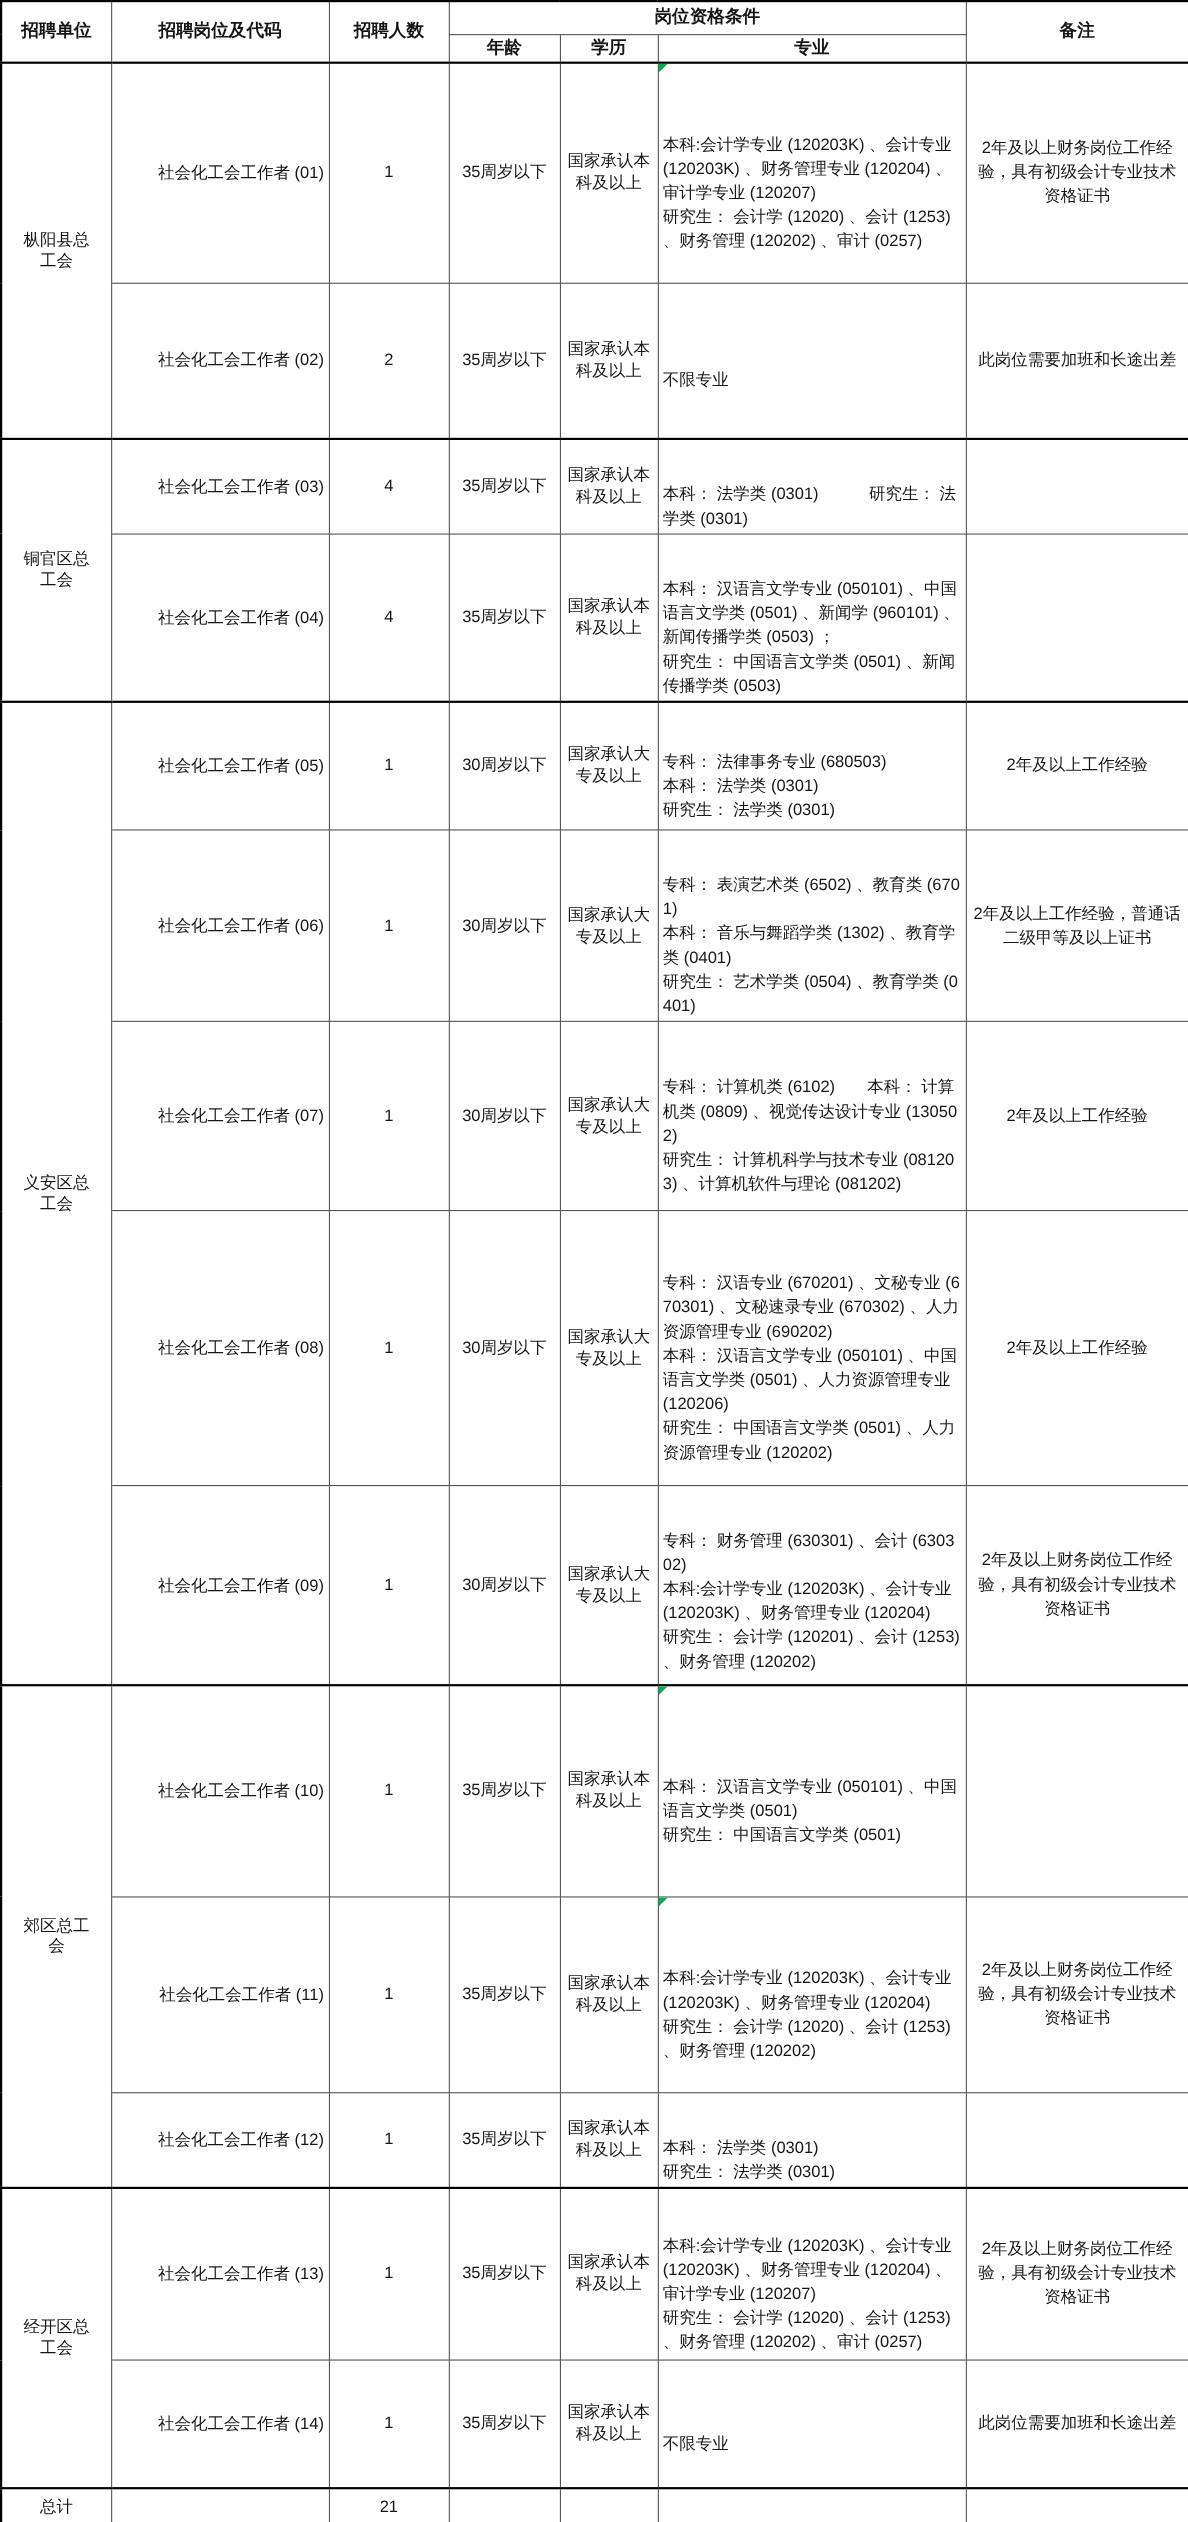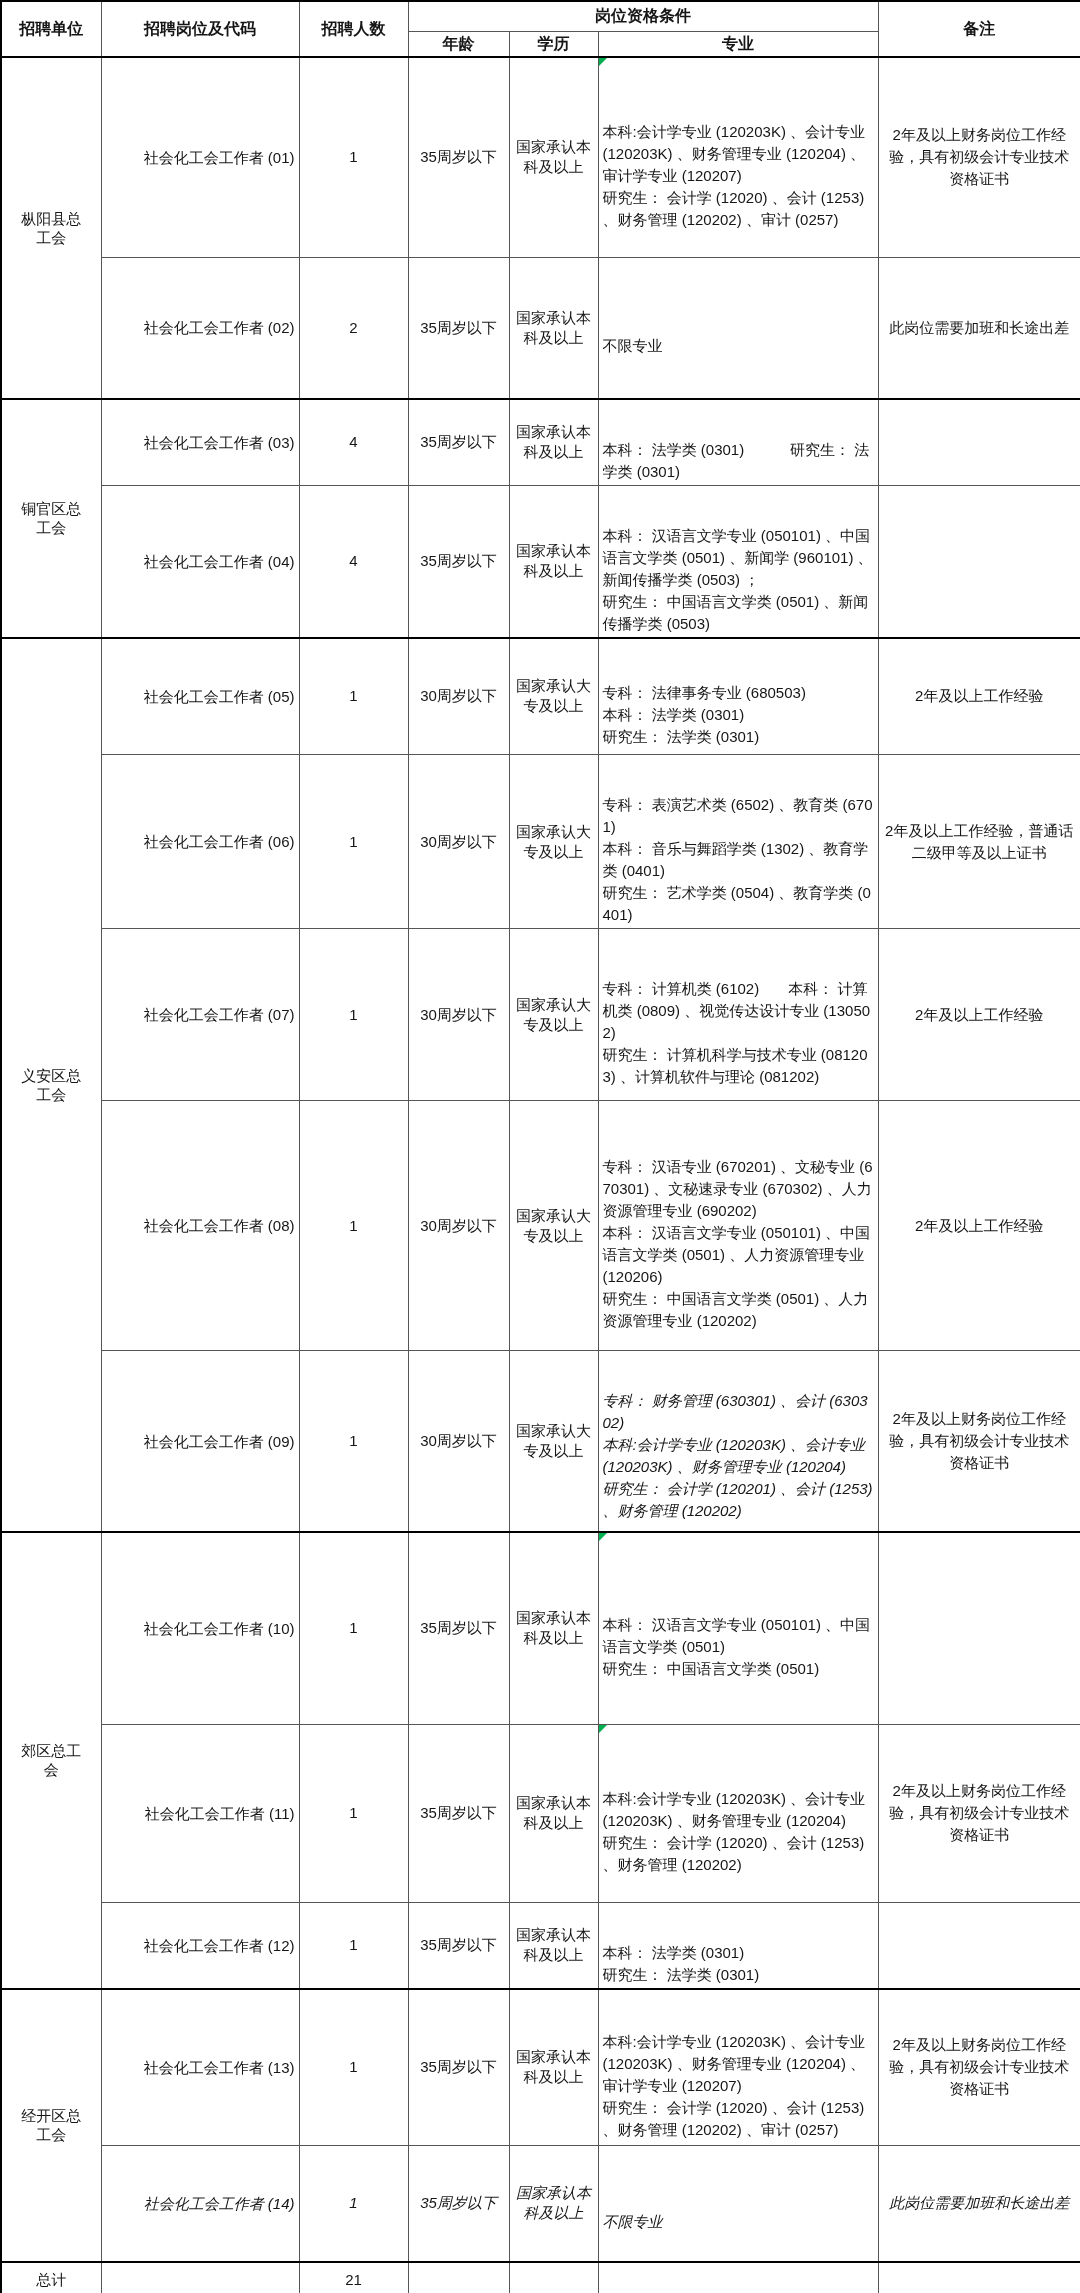--- a/index.html
+++ b/index.html
@@ -53,7 +53,6 @@
   .mwrap.clip {
     height:139px;
     overflow:hidden;
-    font-style:italic;
   }
   td.remark { text-align:center; line-height:22px; }
   .tri {

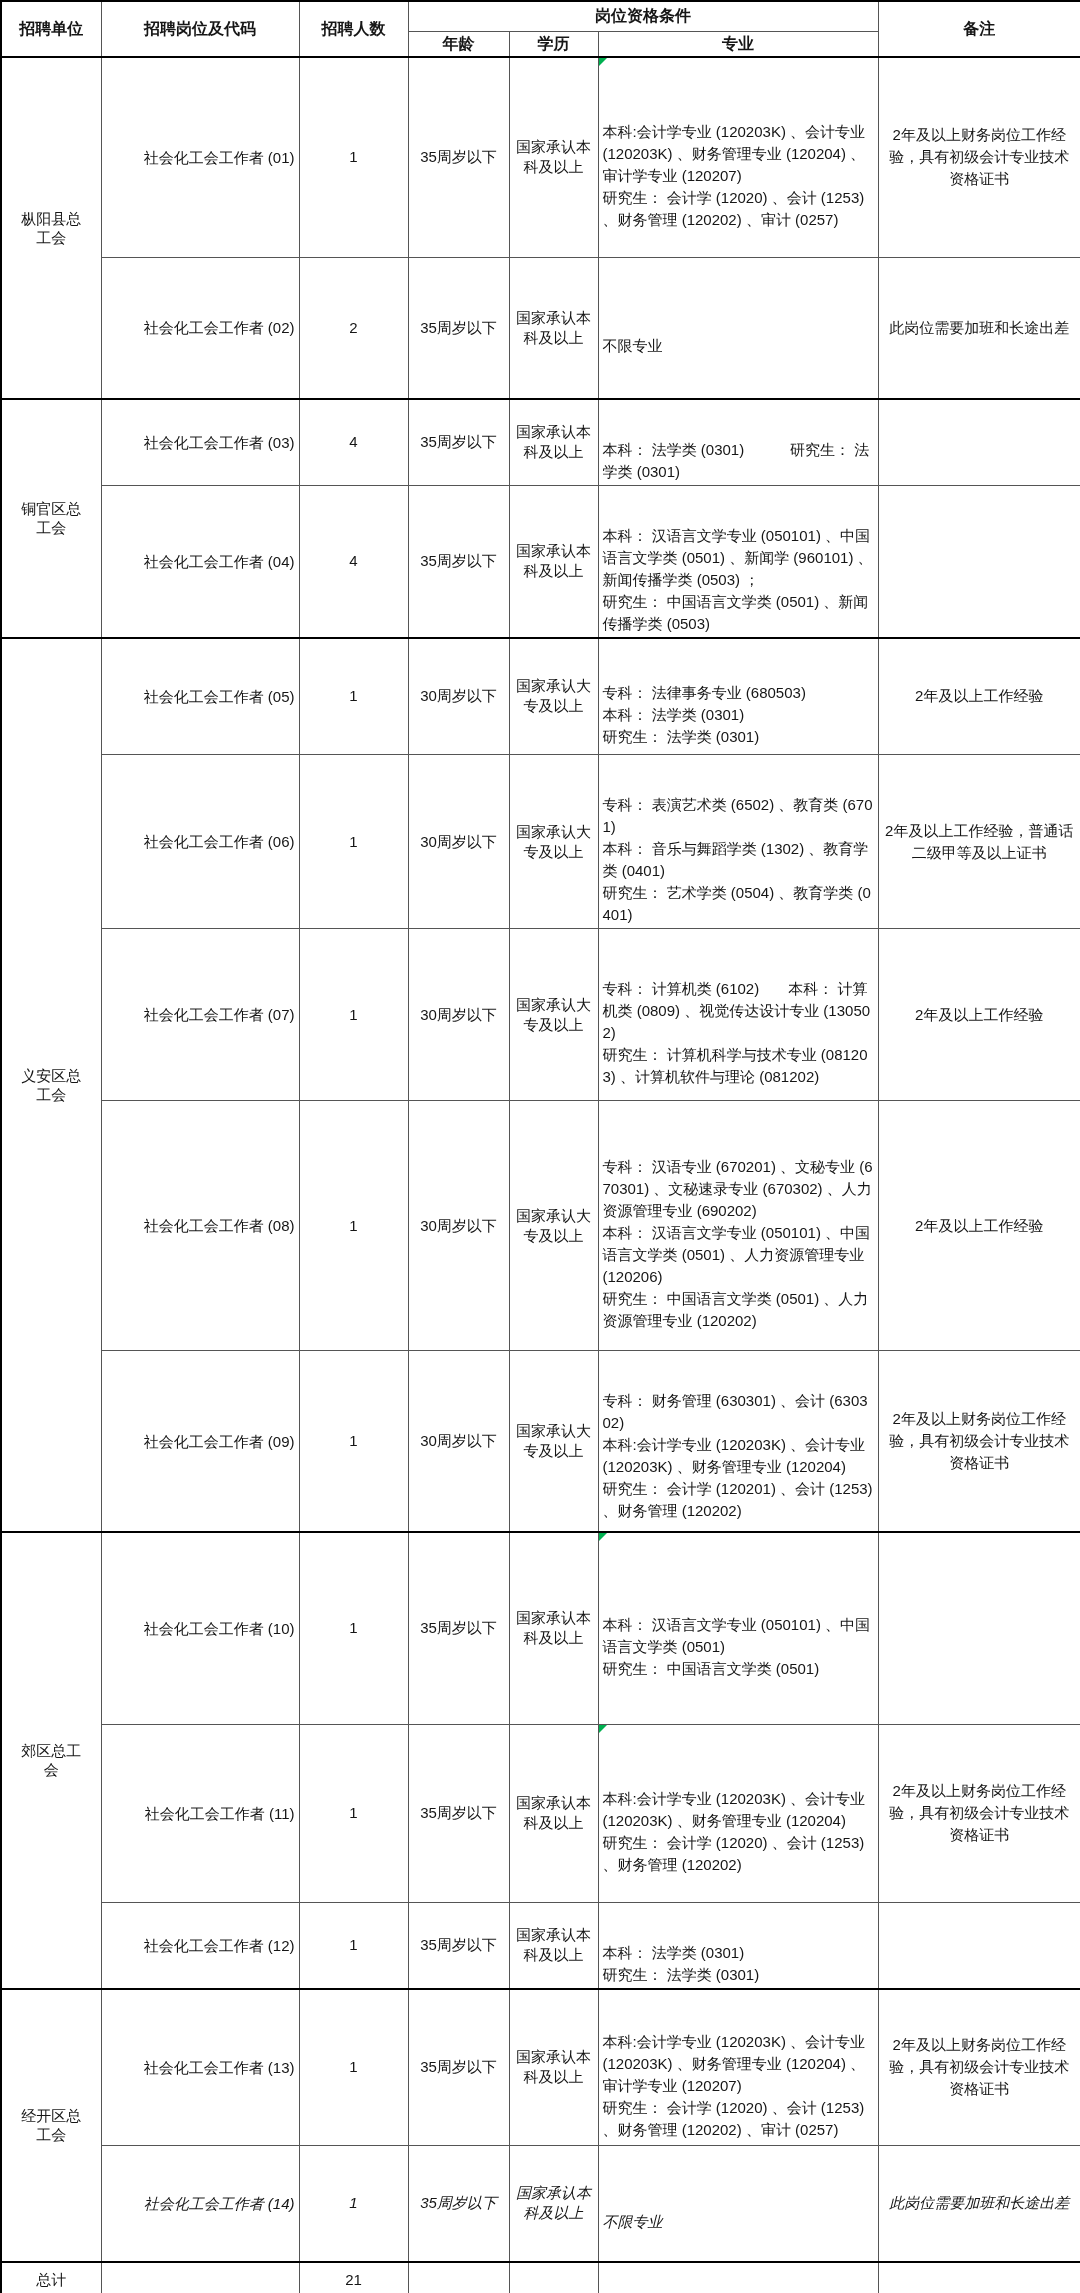--- a/index.html
+++ b/index.html
@@ -247,7 +247,7 @@
           </td>
           <td class="c remark">2年及以上财务岗位工作经验，具有初级会计专业技术资格证书</td>
         </tr>
-        <tr style="height: 116px; font-style: italic;">
+        <tr style="height: 116px;">
           <td class="pos">社会化工会工作者 (14)</td>
           <td class="c">1</td>
           <td class="c">35周岁以下</td>

